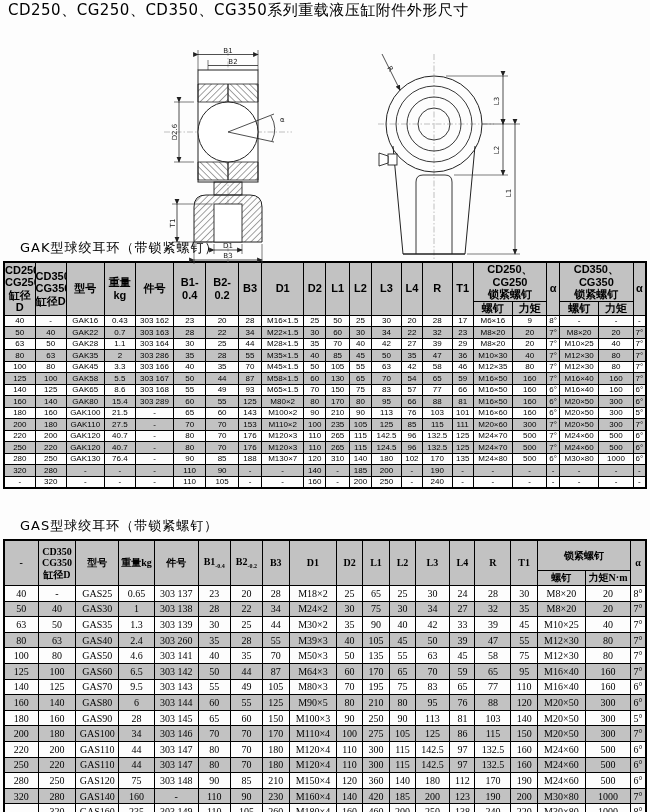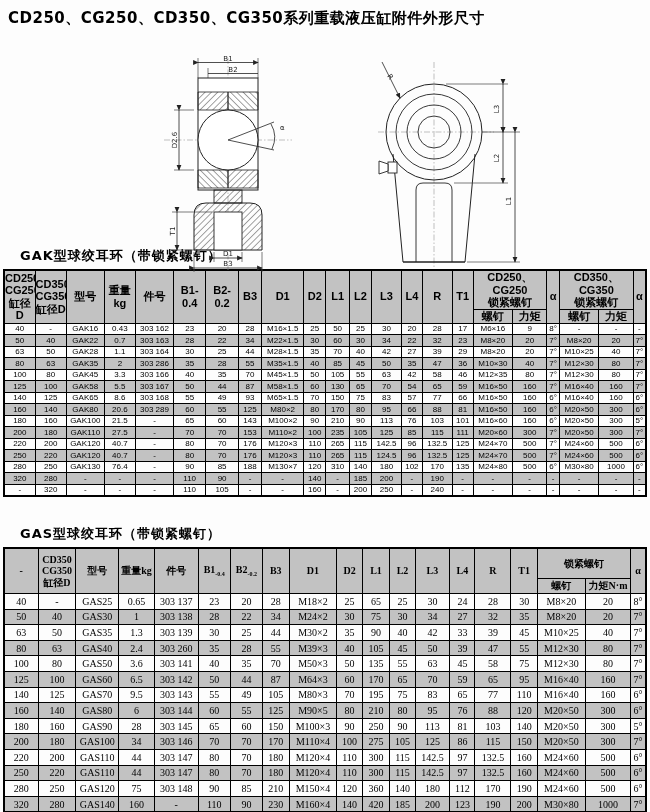--- a/index.html
+++ b/index.html
@@ -5,8 +5,8 @@
   html,body{margin:0;padding:0}
   body{width:650px;height:812px;background:#fdfdfd;color:#000;
        font-family:"Liberation Sans",sans-serif;position:relative;overflow:hidden}
-  .title{font-family:"DejaVu Sans",sans-serif;font-weight:bold;font-size:15px;
-         padding:9px 0 0 8px;letter-spacing:.5px}
+  .title{font-family:"DejaVu Sans",sans-serif;font-weight:normal;font-size:15px;
+         padding:1px 0 0 8px;letter-spacing:.5px}
   .drawings{position:relative;height:216px}
   .dwg{position:absolute}
   .dwg text{font-family:"DejaVu Sans",sans-serif;font-size:7px;fill:#222}

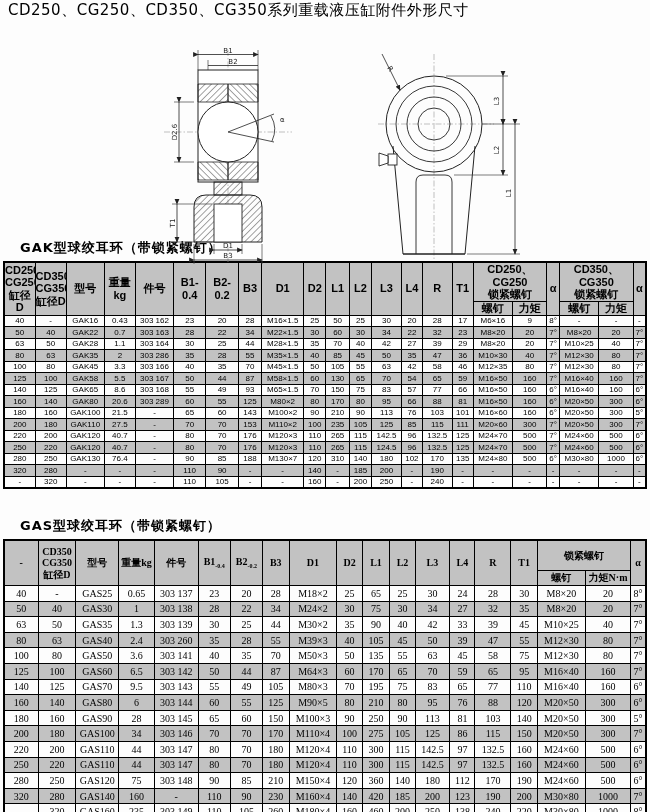--- a/index.html
+++ b/index.html
@@ -10,7 +10,7 @@
   .drawings{position:relative;height:216px}
   .dwg{position:absolute}
   .dwg text{font-family:"DejaVu Sans",sans-serif;font-size:7px;fill:#222}
-  .section-heading{font-family:"DejaVu Sans",sans-serif;font-weight:bold;font-size:13px;
+  .section-heading{font-family:"DejaVu Sans",sans-serif;font-weight:normal;font-size:13px;
                    letter-spacing:1px;margin:3px 0 4px 20px}
   .mt{margin-top:28px}
   table{border-collapse:collapse;table-layout:fixed;width:644px;margin-left:3px;border:2px solid #000}

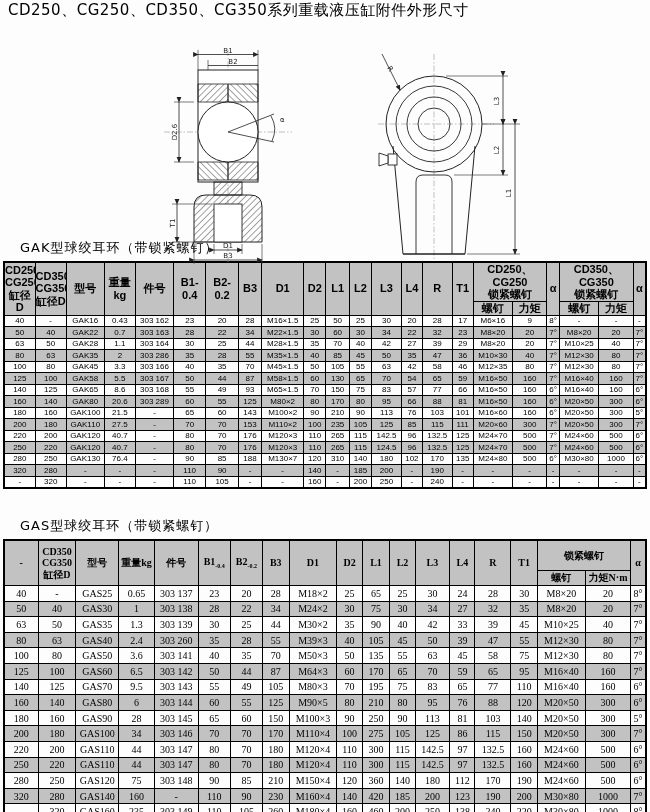--- a/index.html
+++ b/index.html
@@ -378,7 +378,7 @@
         <td>160</td>
         <td>140</td>
         <td>GAK80</td>
-        <td>20.6</td>
+        <td>15.4</td>
         <td>303 289</td>
         <td>60</td>
         <td>55</td>

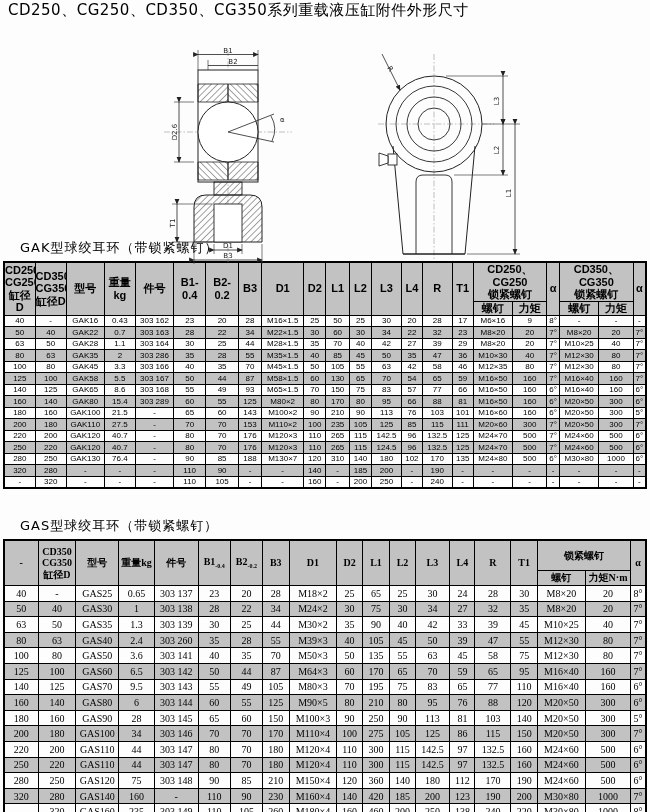--- a/index.html
+++ b/index.html
@@ -710,7 +710,7 @@
         <td>100</td>
         <td>80</td>
         <td>GAS50</td>
-        <td>3.6</td>
+        <td>4.6</td>
         <td>303 141</td>
         <td>40</td>
         <td>35</td>

